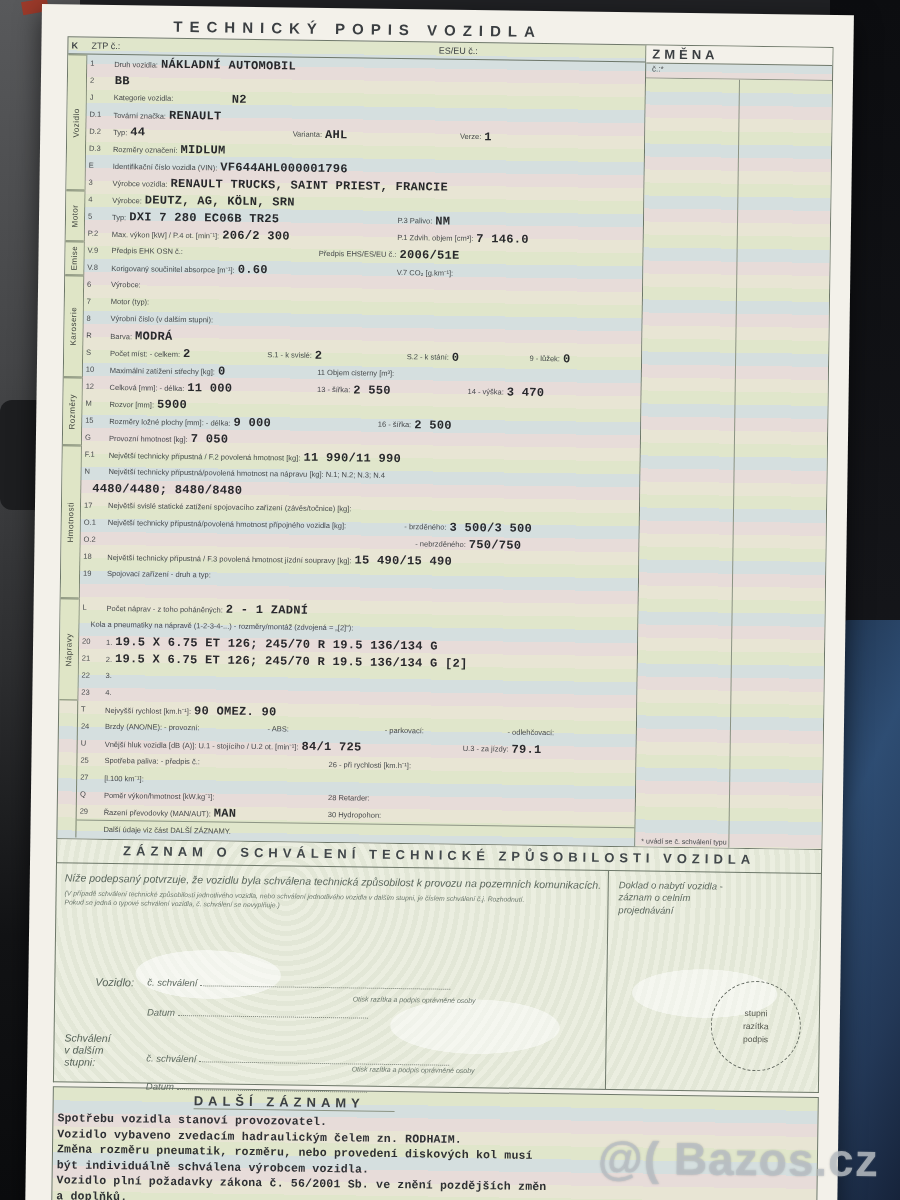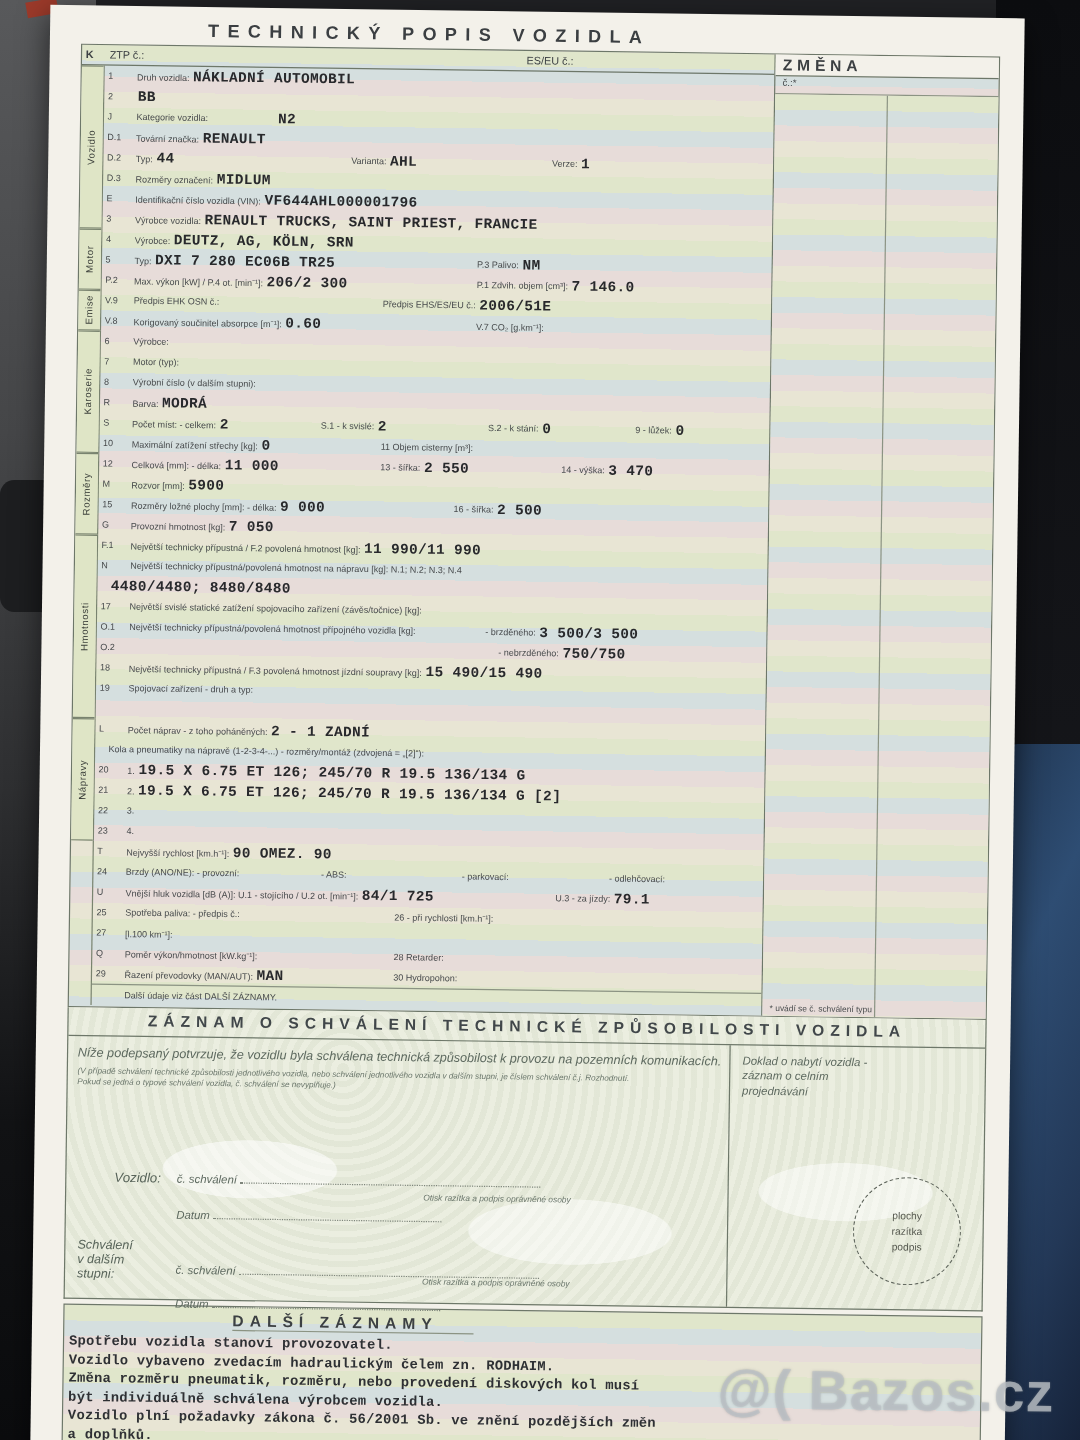--- a/index.html
+++ b/index.html
@@ -609,7 +609,7 @@
       <div class="approval-side">
         <div class="side-text">Doklad o nabytí vozidla - záznam o celním projednávání</div>
         <div class="stamp-circle">
-            <div class="cl">plochy</div>
+            <div class="cl">stupni</div>
             <div class="cl">razítka</div>
             <div class="cl">podpis</div>
           </div>

